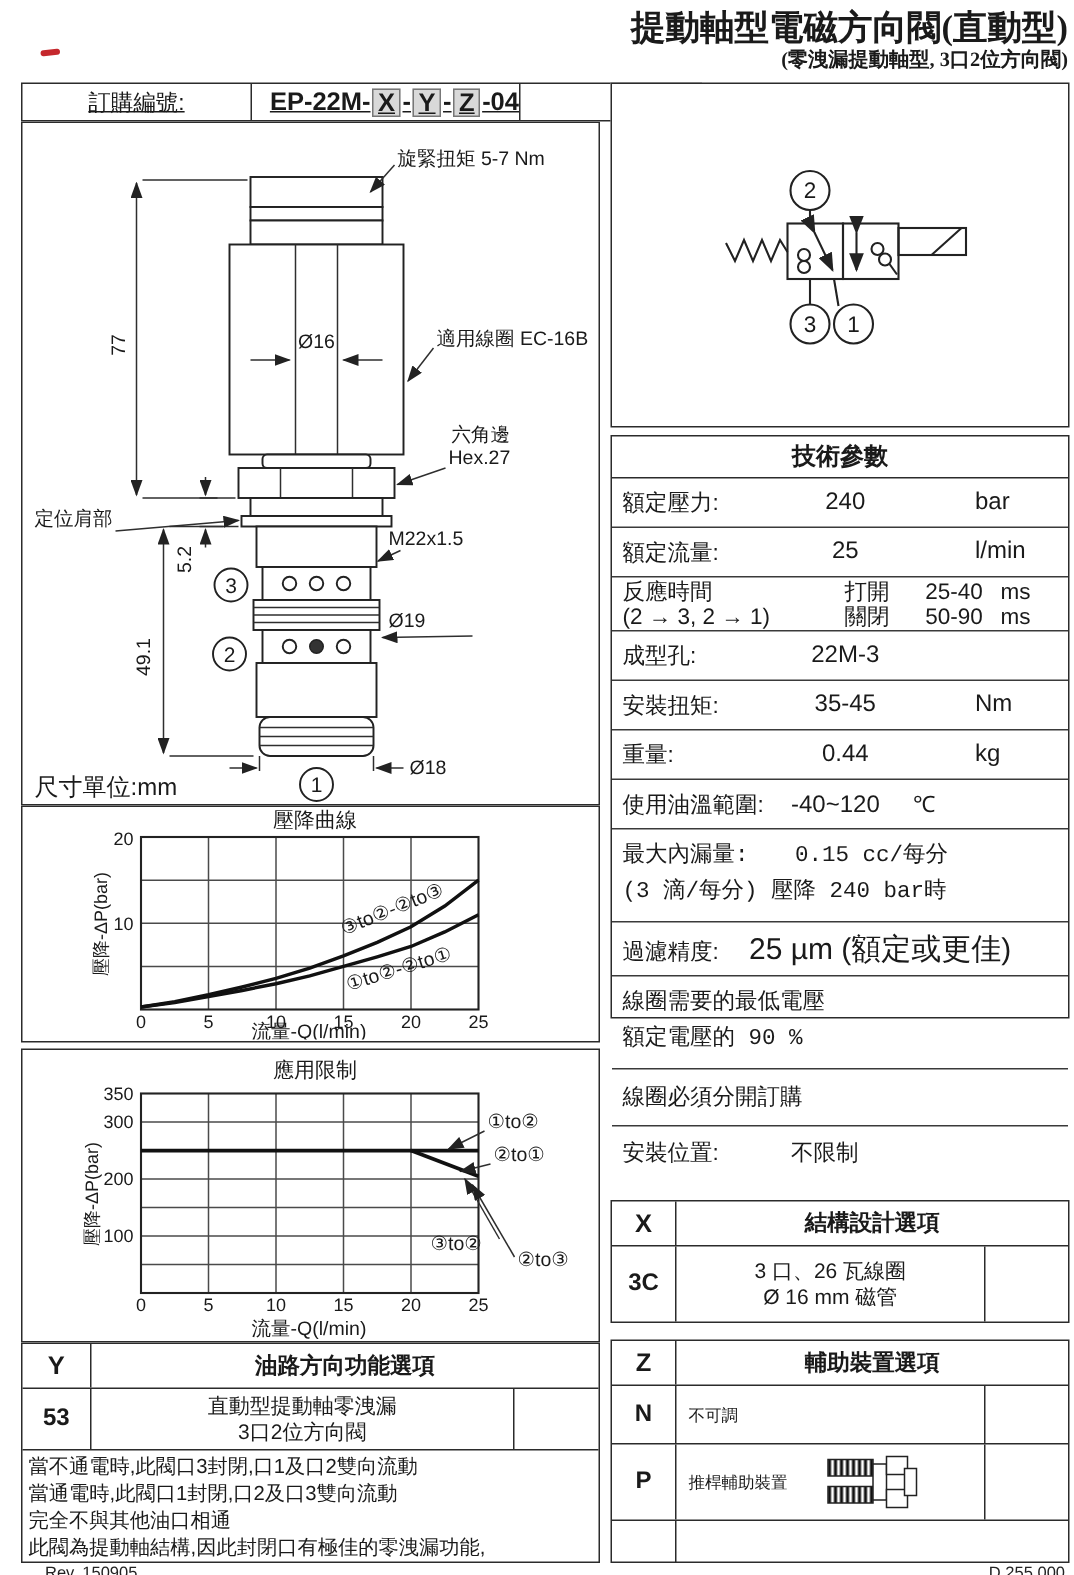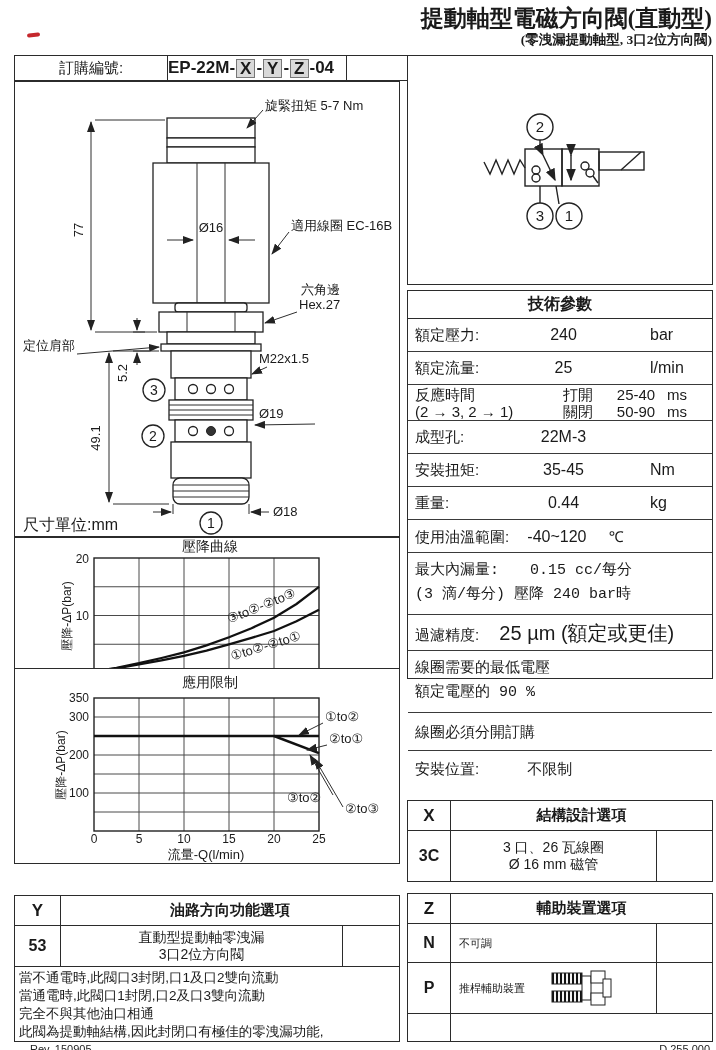--- a/index.html
+++ b/index.html
@@ -16,7 +16,7 @@
             border-radius:2px;transform:rotate(-6deg);}
 
   
-  .order-box{left:14px;top:55px;width:454px;height:26px;display:flex;align-items:stretch;}
+  .order-box{left:14px;top:55px;width:454px;height:26px;display:flex;align-items:stretch;text-decoration:underline;}
   .order-label{flex:0 0 152px;display:flex;align-items:center;justify-content:center;
                font-size:15px;border-right:1.3px solid #2b2b2b;}
   .order-code{flex:0 0 178px;display:flex;align-items:center;justify-content:flex-start;

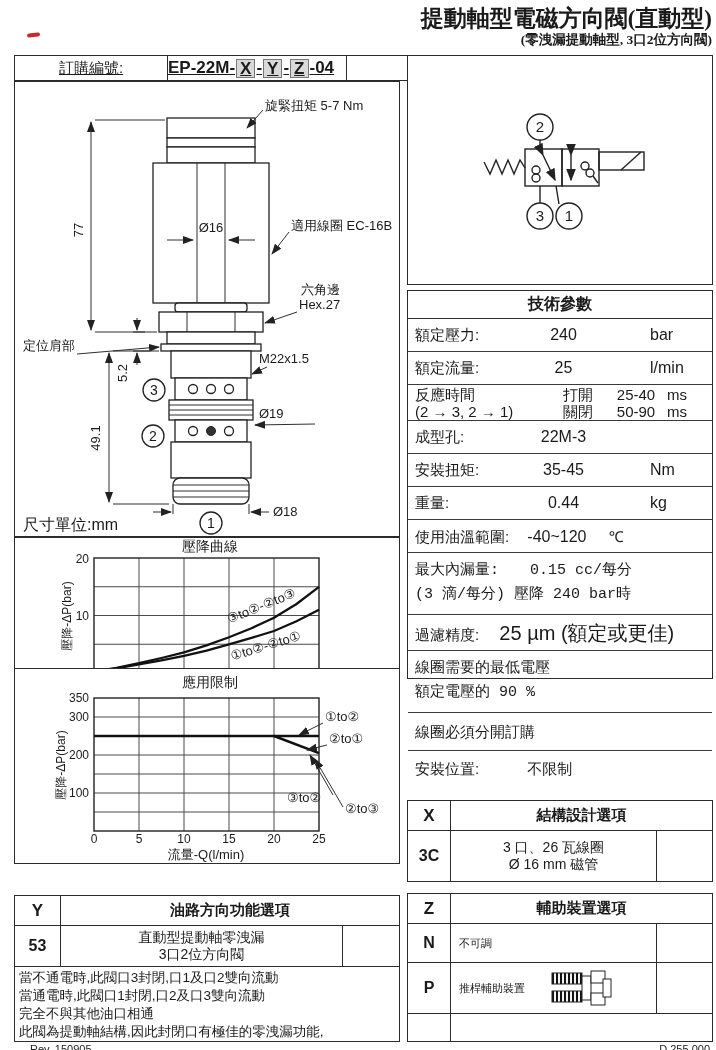--- a/index.html
+++ b/index.html
@@ -19,7 +19,7 @@
   .order-box{left:14px;top:55px;width:454px;height:26px;display:flex;align-items:stretch;text-decoration:underline;}
   .order-label{flex:0 0 152px;display:flex;align-items:center;justify-content:center;
                font-size:15px;border-right:1.3px solid #2b2b2b;}
-  .order-code{flex:0 0 178px;display:flex;align-items:center;justify-content:flex-start;
+  .order-code{flex:0 0 178px;display:flex;align-items:center;justify-content:flex-end;
               font-size:17px;font-weight:bold;border-right:1.3px solid #2b2b2b;white-space:nowrap;}
   .codebox{display:inline-block;border:1.5px solid #777;background:#d9d9d9;padding:0 3px;
            margin:0 1px;line-height:17px;}

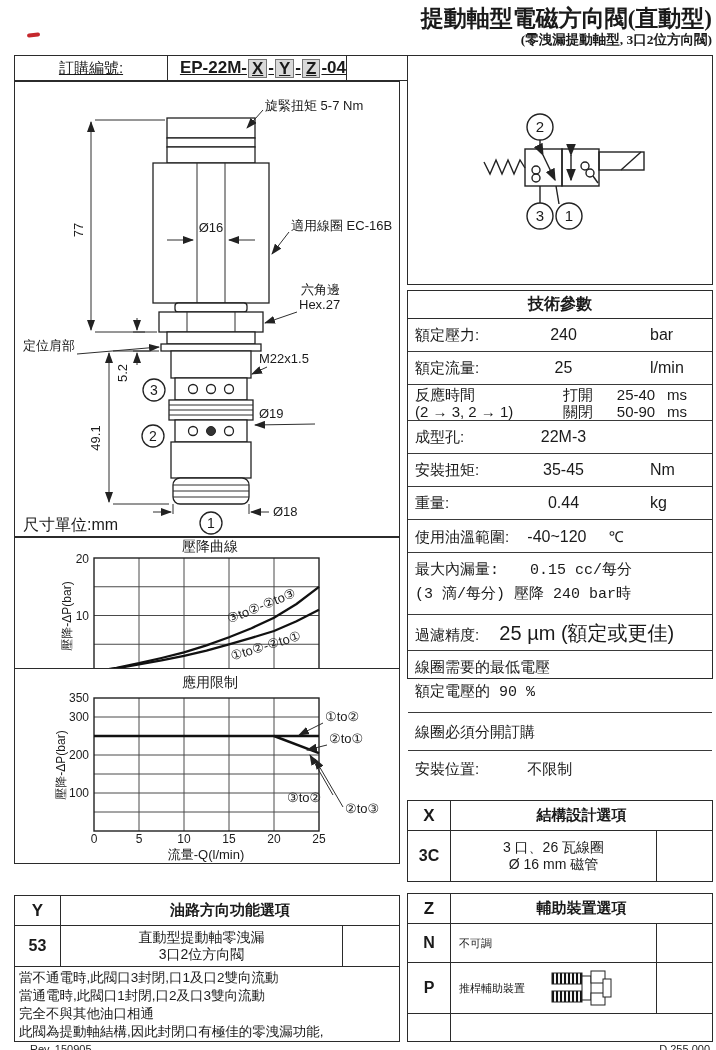--- a/index.html
+++ b/index.html
@@ -28,7 +28,7 @@
   
   .drawing-box{left:14px;top:81px;width:386px;height:456px;}
   .chart1-box{left:14px;top:537px;width:386px;height:158px;}
-  .chart2-box{left:14px;top:668px;width:386px;height:196px;}
+  .chart2-box{left:14px;top:699px;width:386px;height:196px;}
   .symbol-box{left:407px;top:55px;width:306px;height:230px;}
 
   

